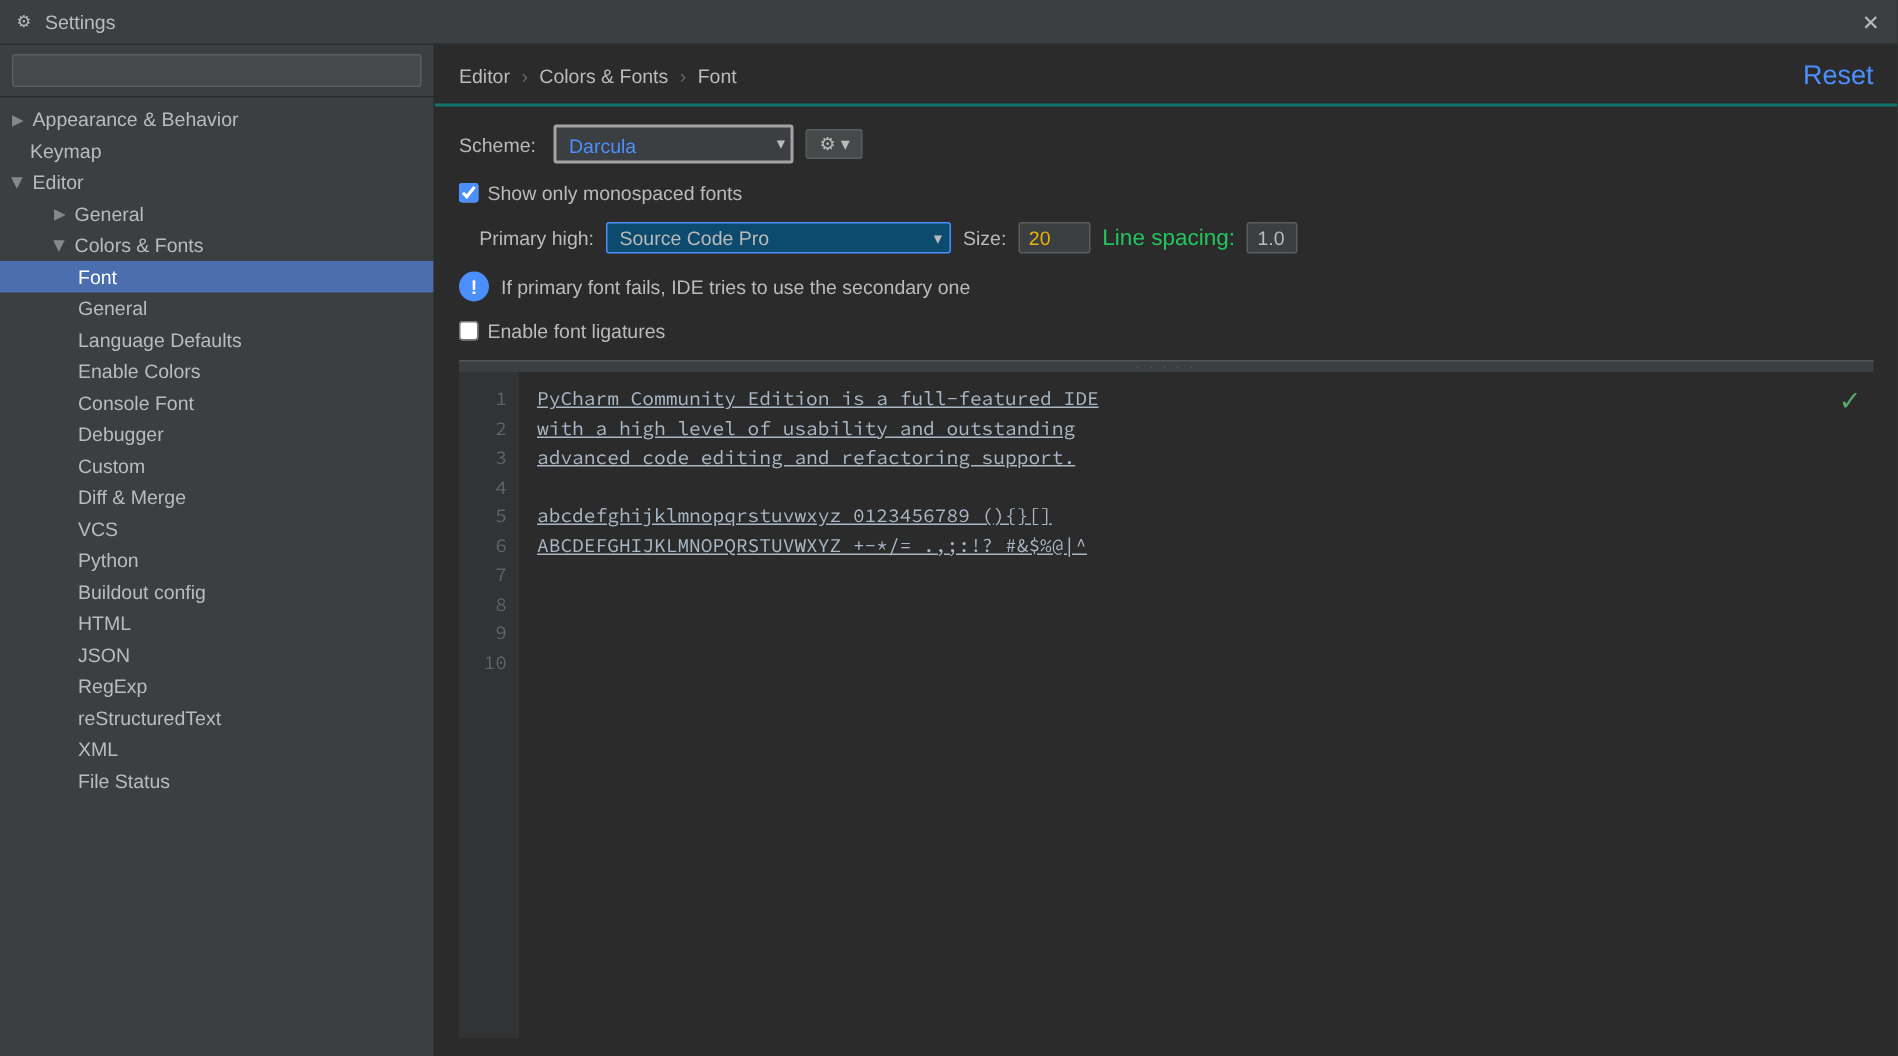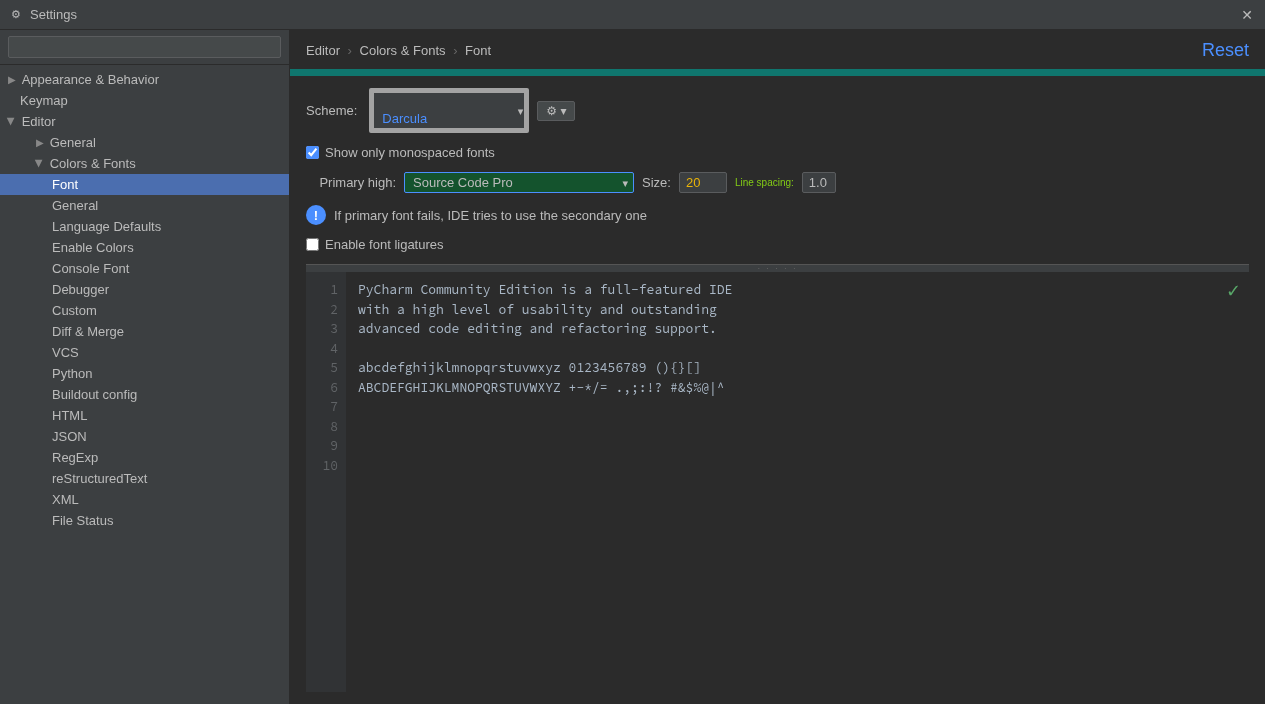--- a/index.html
+++ b/index.html
@@ -114,7 +114,7 @@
       align-items: center;
       justify-content: space-between;
       padding: 10px 16px 8px 16px;
-      border-bottom: 7px solid #0f766e;
+      border-bottom: 2px solid #0f766e;
       flex-shrink: 0;
     }
     .breadcrumb {

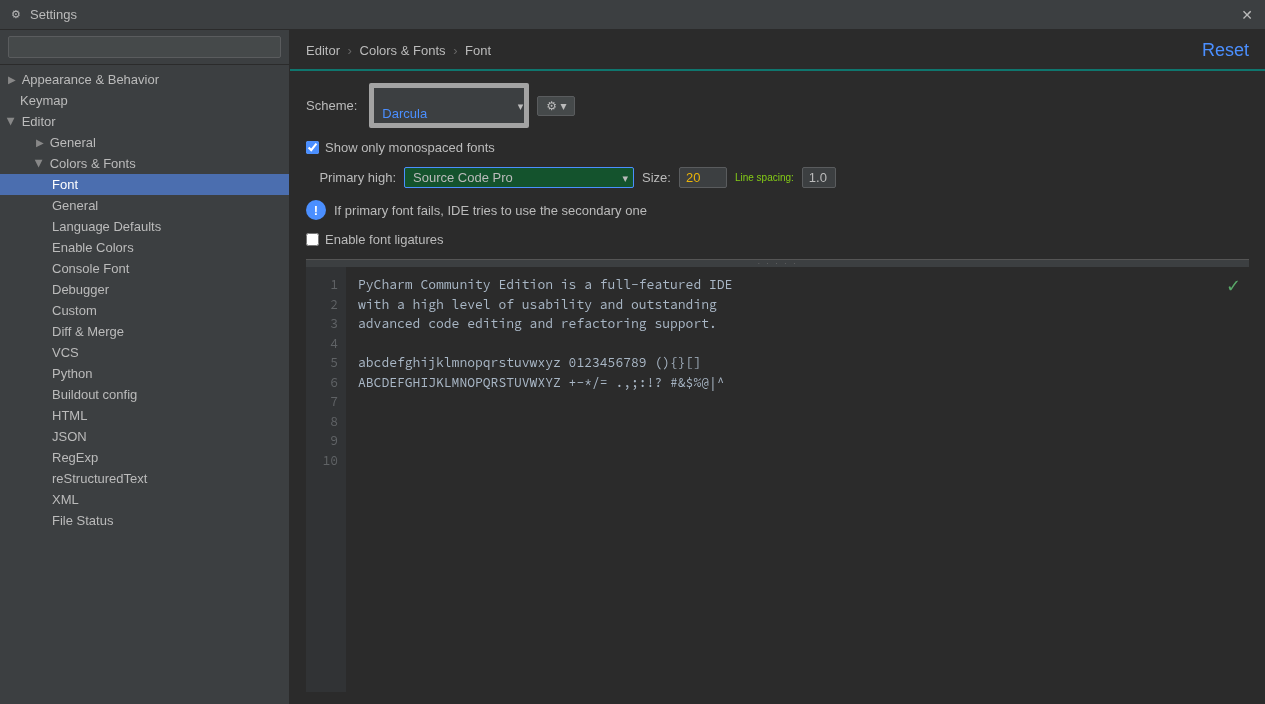--- a/index.html
+++ b/index.html
@@ -153,9 +153,9 @@
     }
     .scheme-select {
       background: #3c3f41;
-      border: 5px solid #a3a3a3;
+      border: 2px solid #a3a3a3;
       color: #4b8fff;
-      padding: 18px 24px 2px 8px;
+      padding: 5px 24px 2px 8px;
       font-size: 13px;
       border-radius: 2px;
       cursor: pointer;

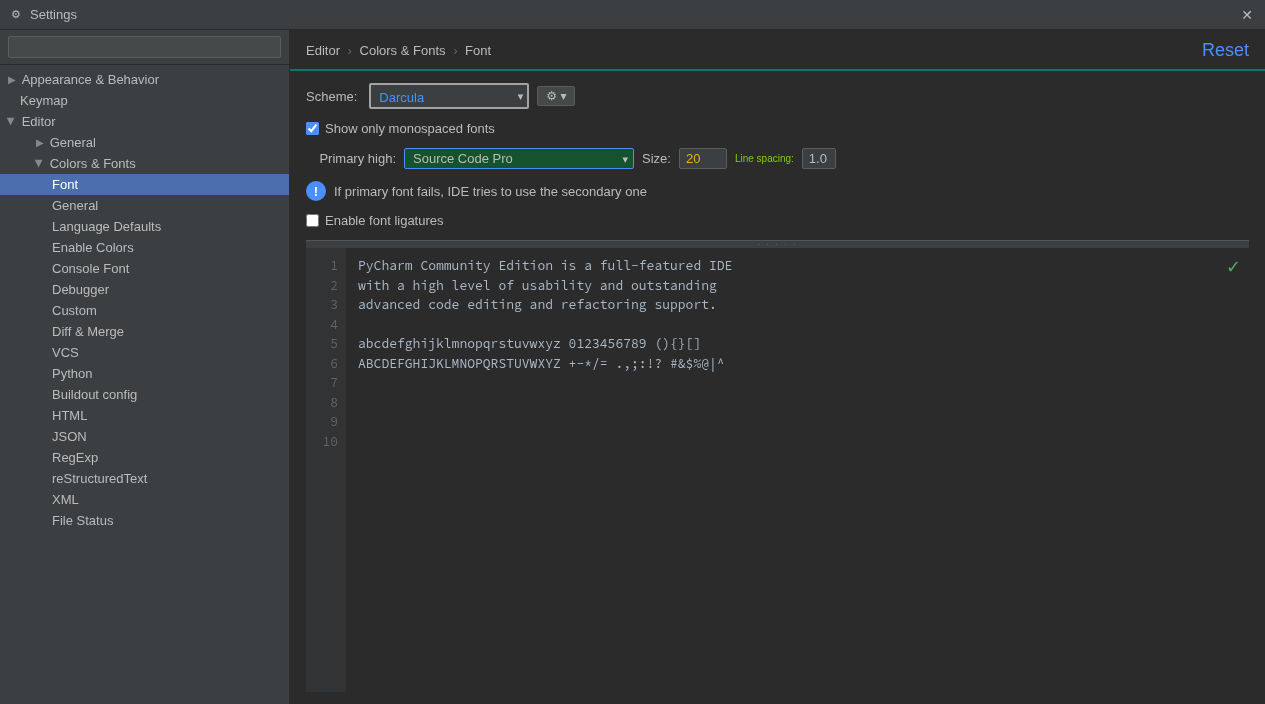--- a/index.html
+++ b/index.html
@@ -231,7 +231,7 @@
       font-size: 11px;
     }
     .font-select {
-      background: #14532d;
+      background: #0c4a6e;
       border: 1px solid #4b8fff;
       color: #bbb;
       padding: 2px 28px 2px 8px;

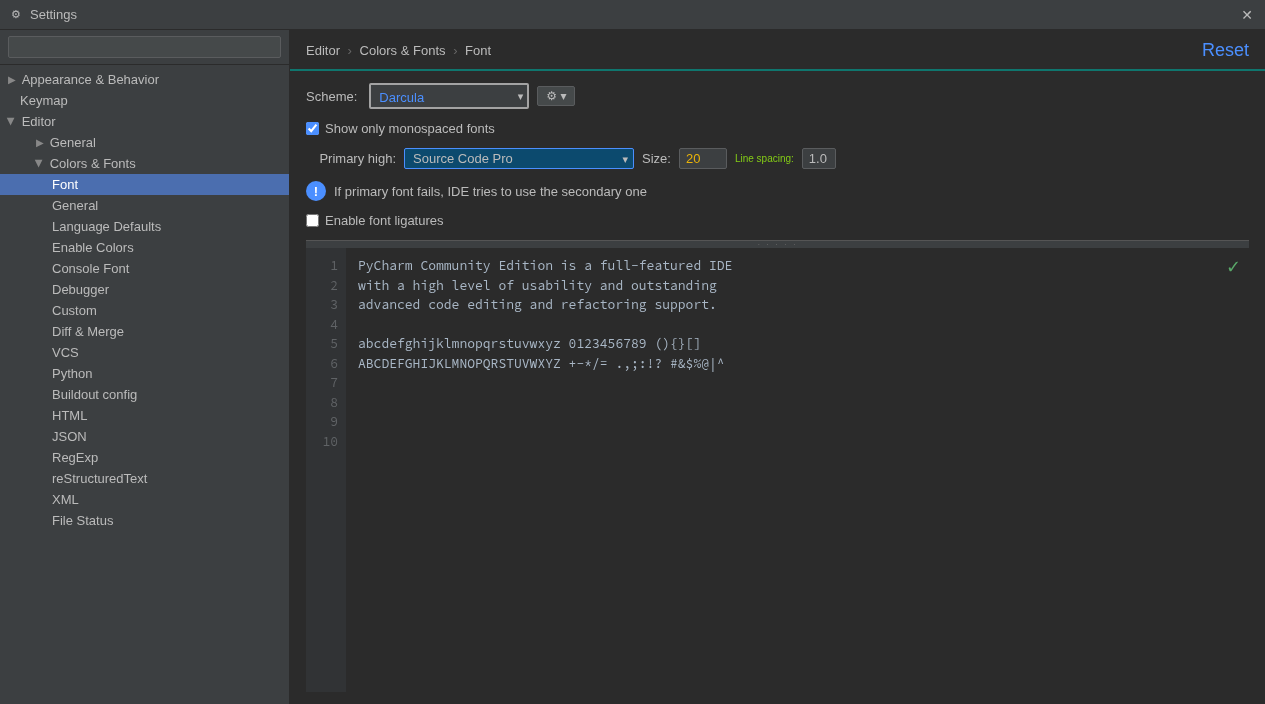--- a/index.html
+++ b/index.html
@@ -254,7 +254,7 @@
       width: 48px;
       outline: none;
     }
-    .spacing-label { color: #84cc16; font-size: 10px; }
+    .spacing-label { color: #22c55e; font-size: 15px; }
     .spacing-input {
       background: #3c3f41;
       border: 1px solid #5a5c5e;

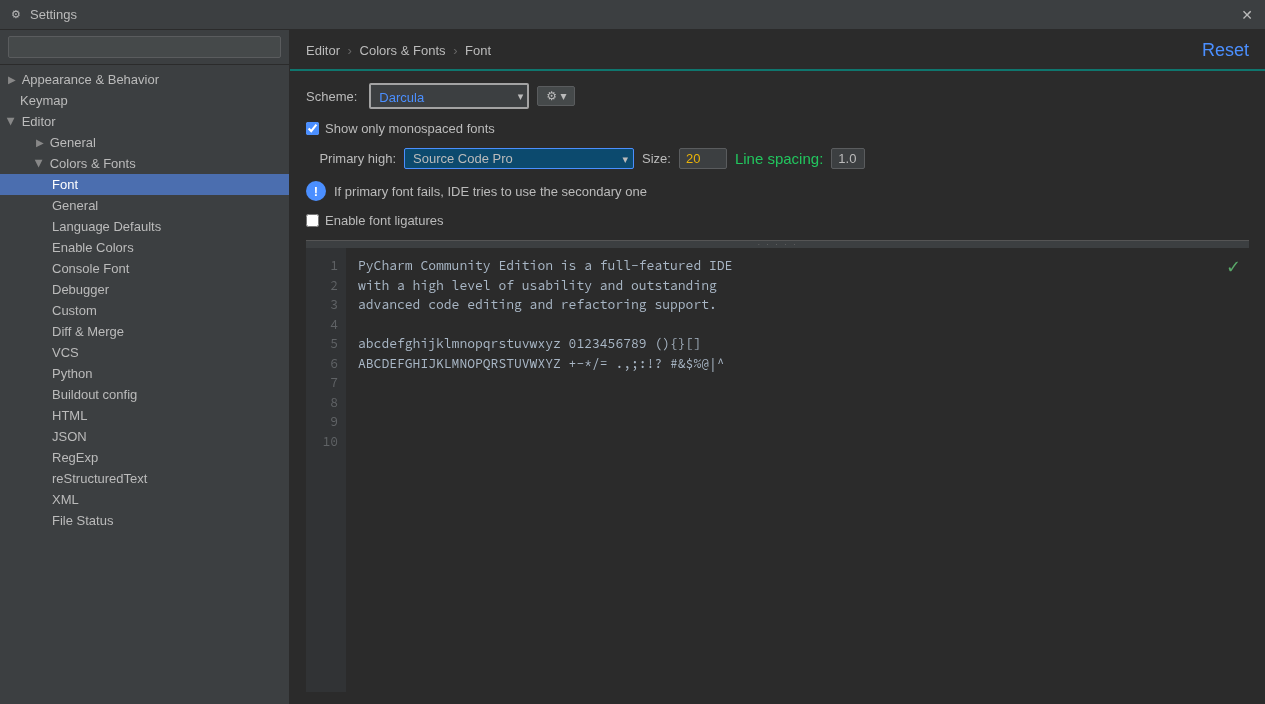--- a/index.html
+++ b/index.html
@@ -368,6 +368,7 @@
       color: #a9b7c6;
       white-space: pre;
       flex: 1;
+      text-decoration: underline;
     }
     .check-mark {
       position: absolute;

